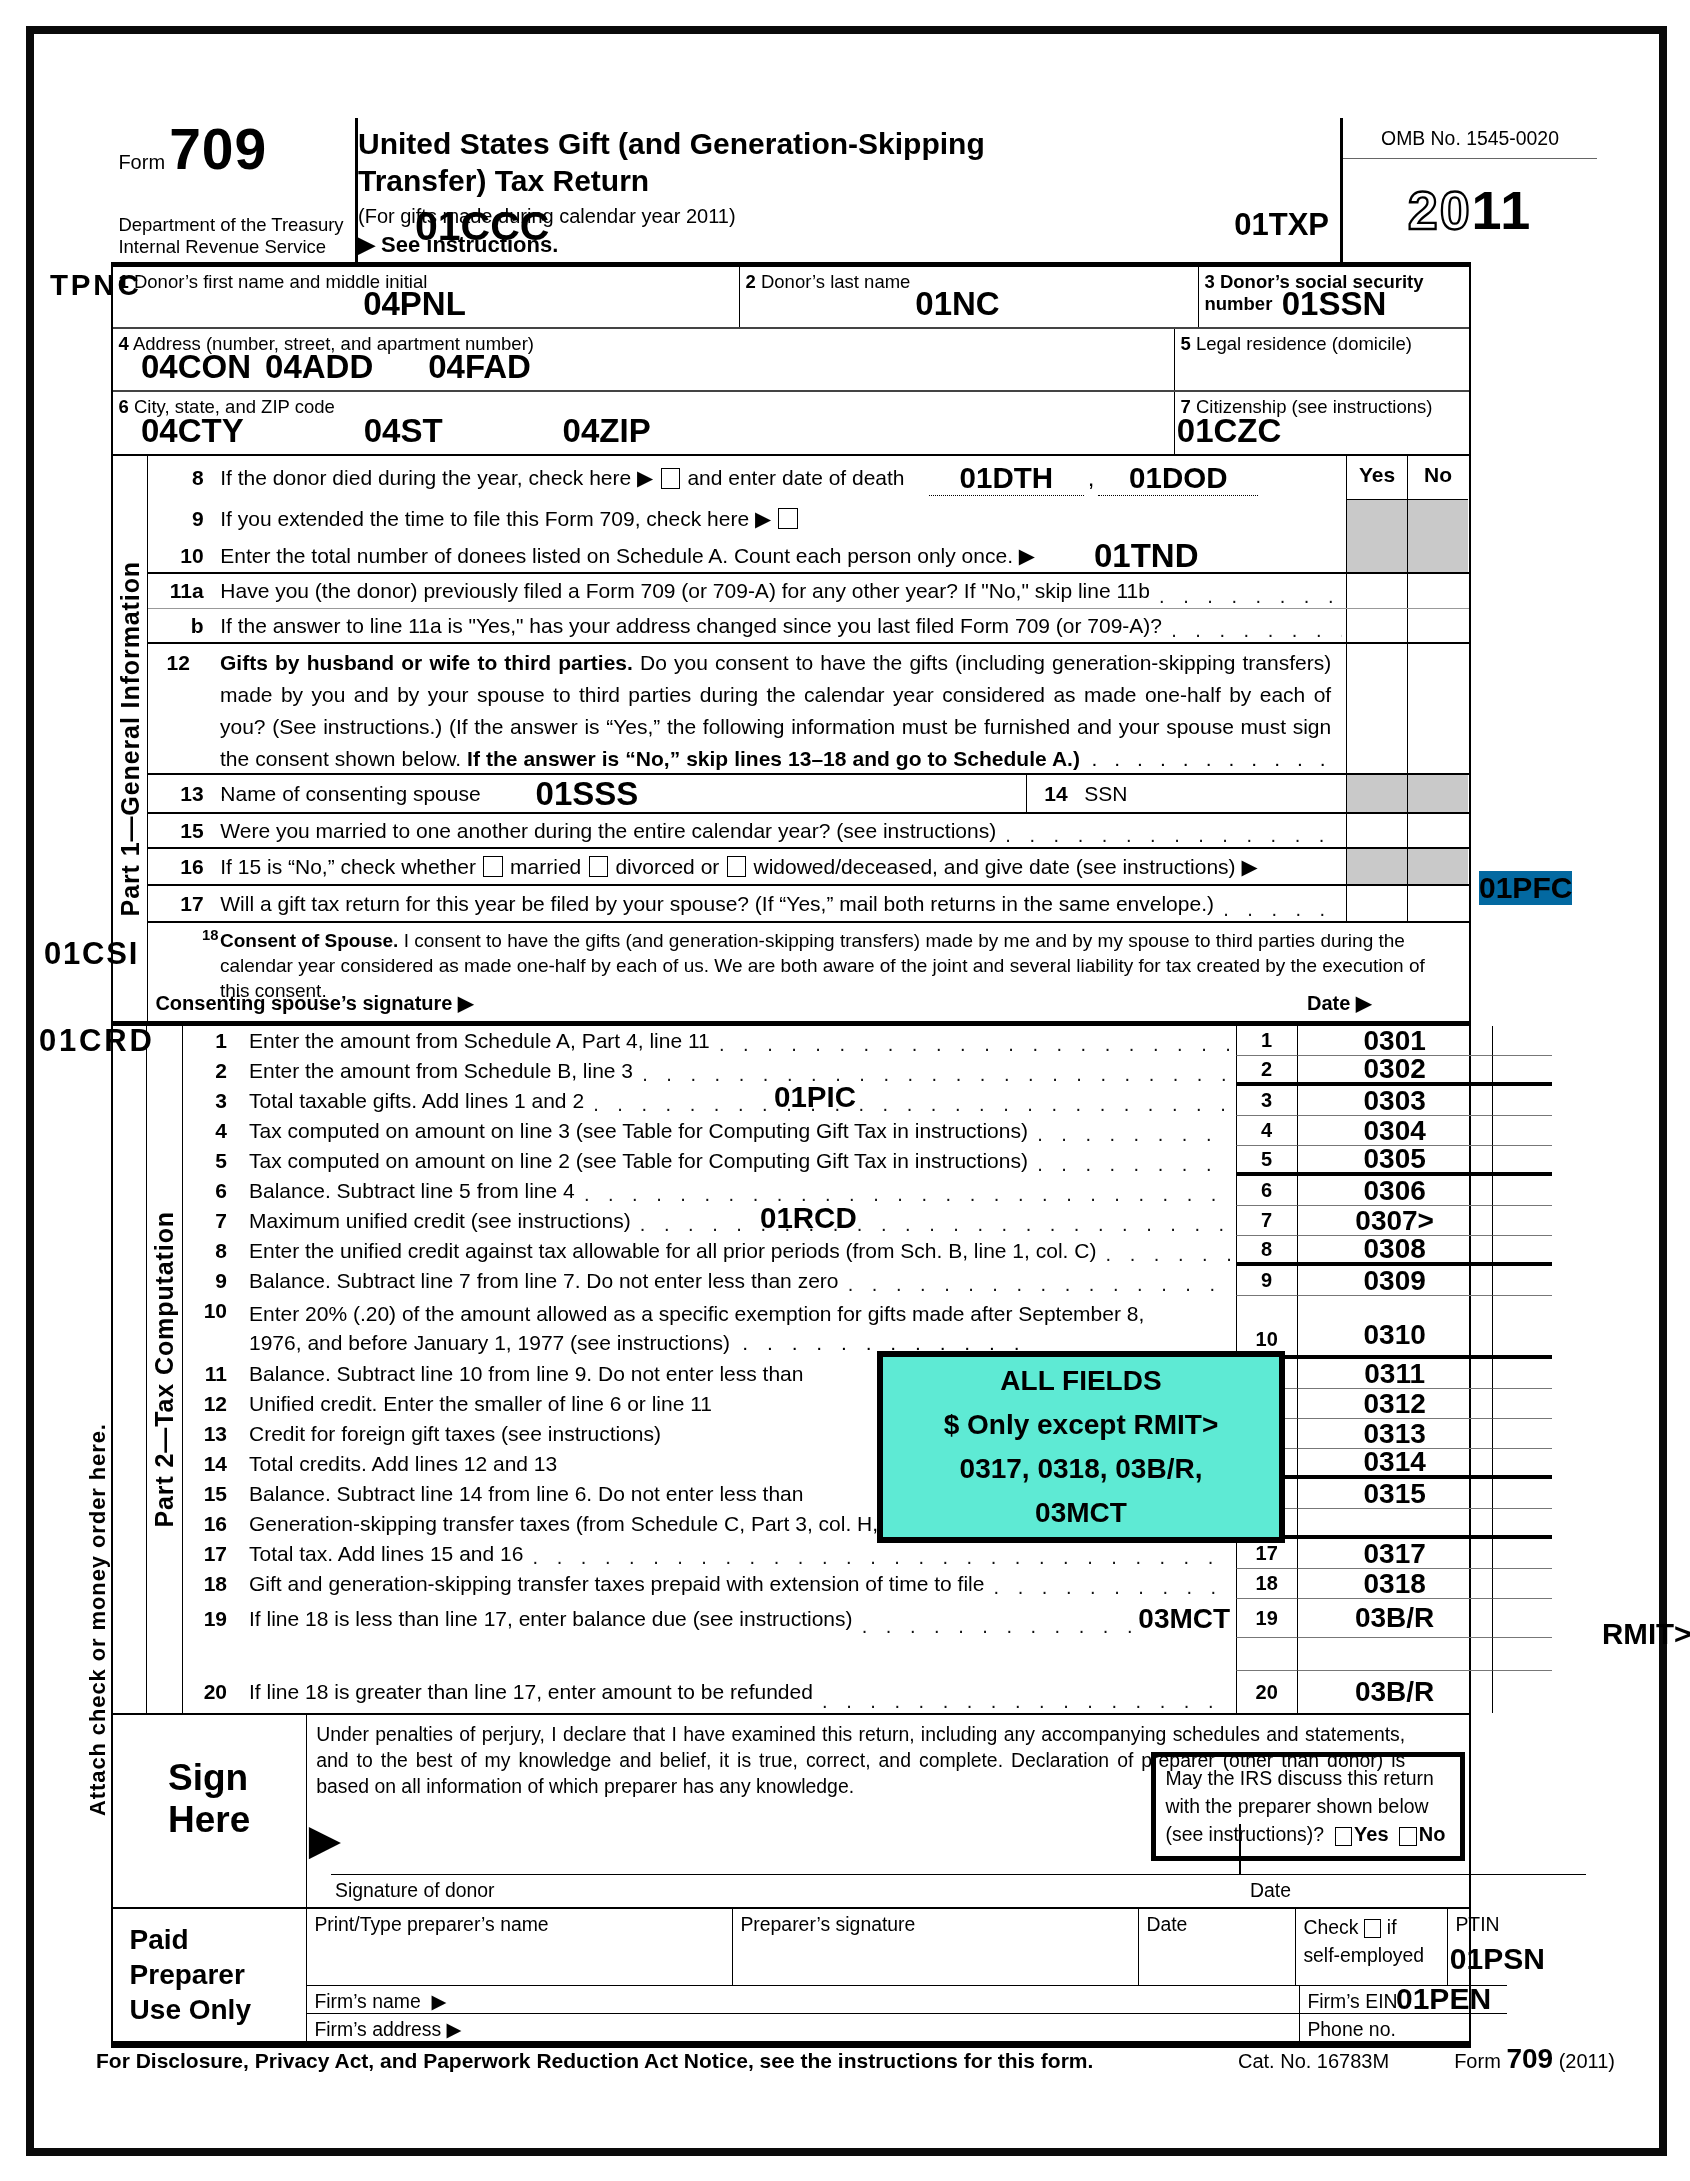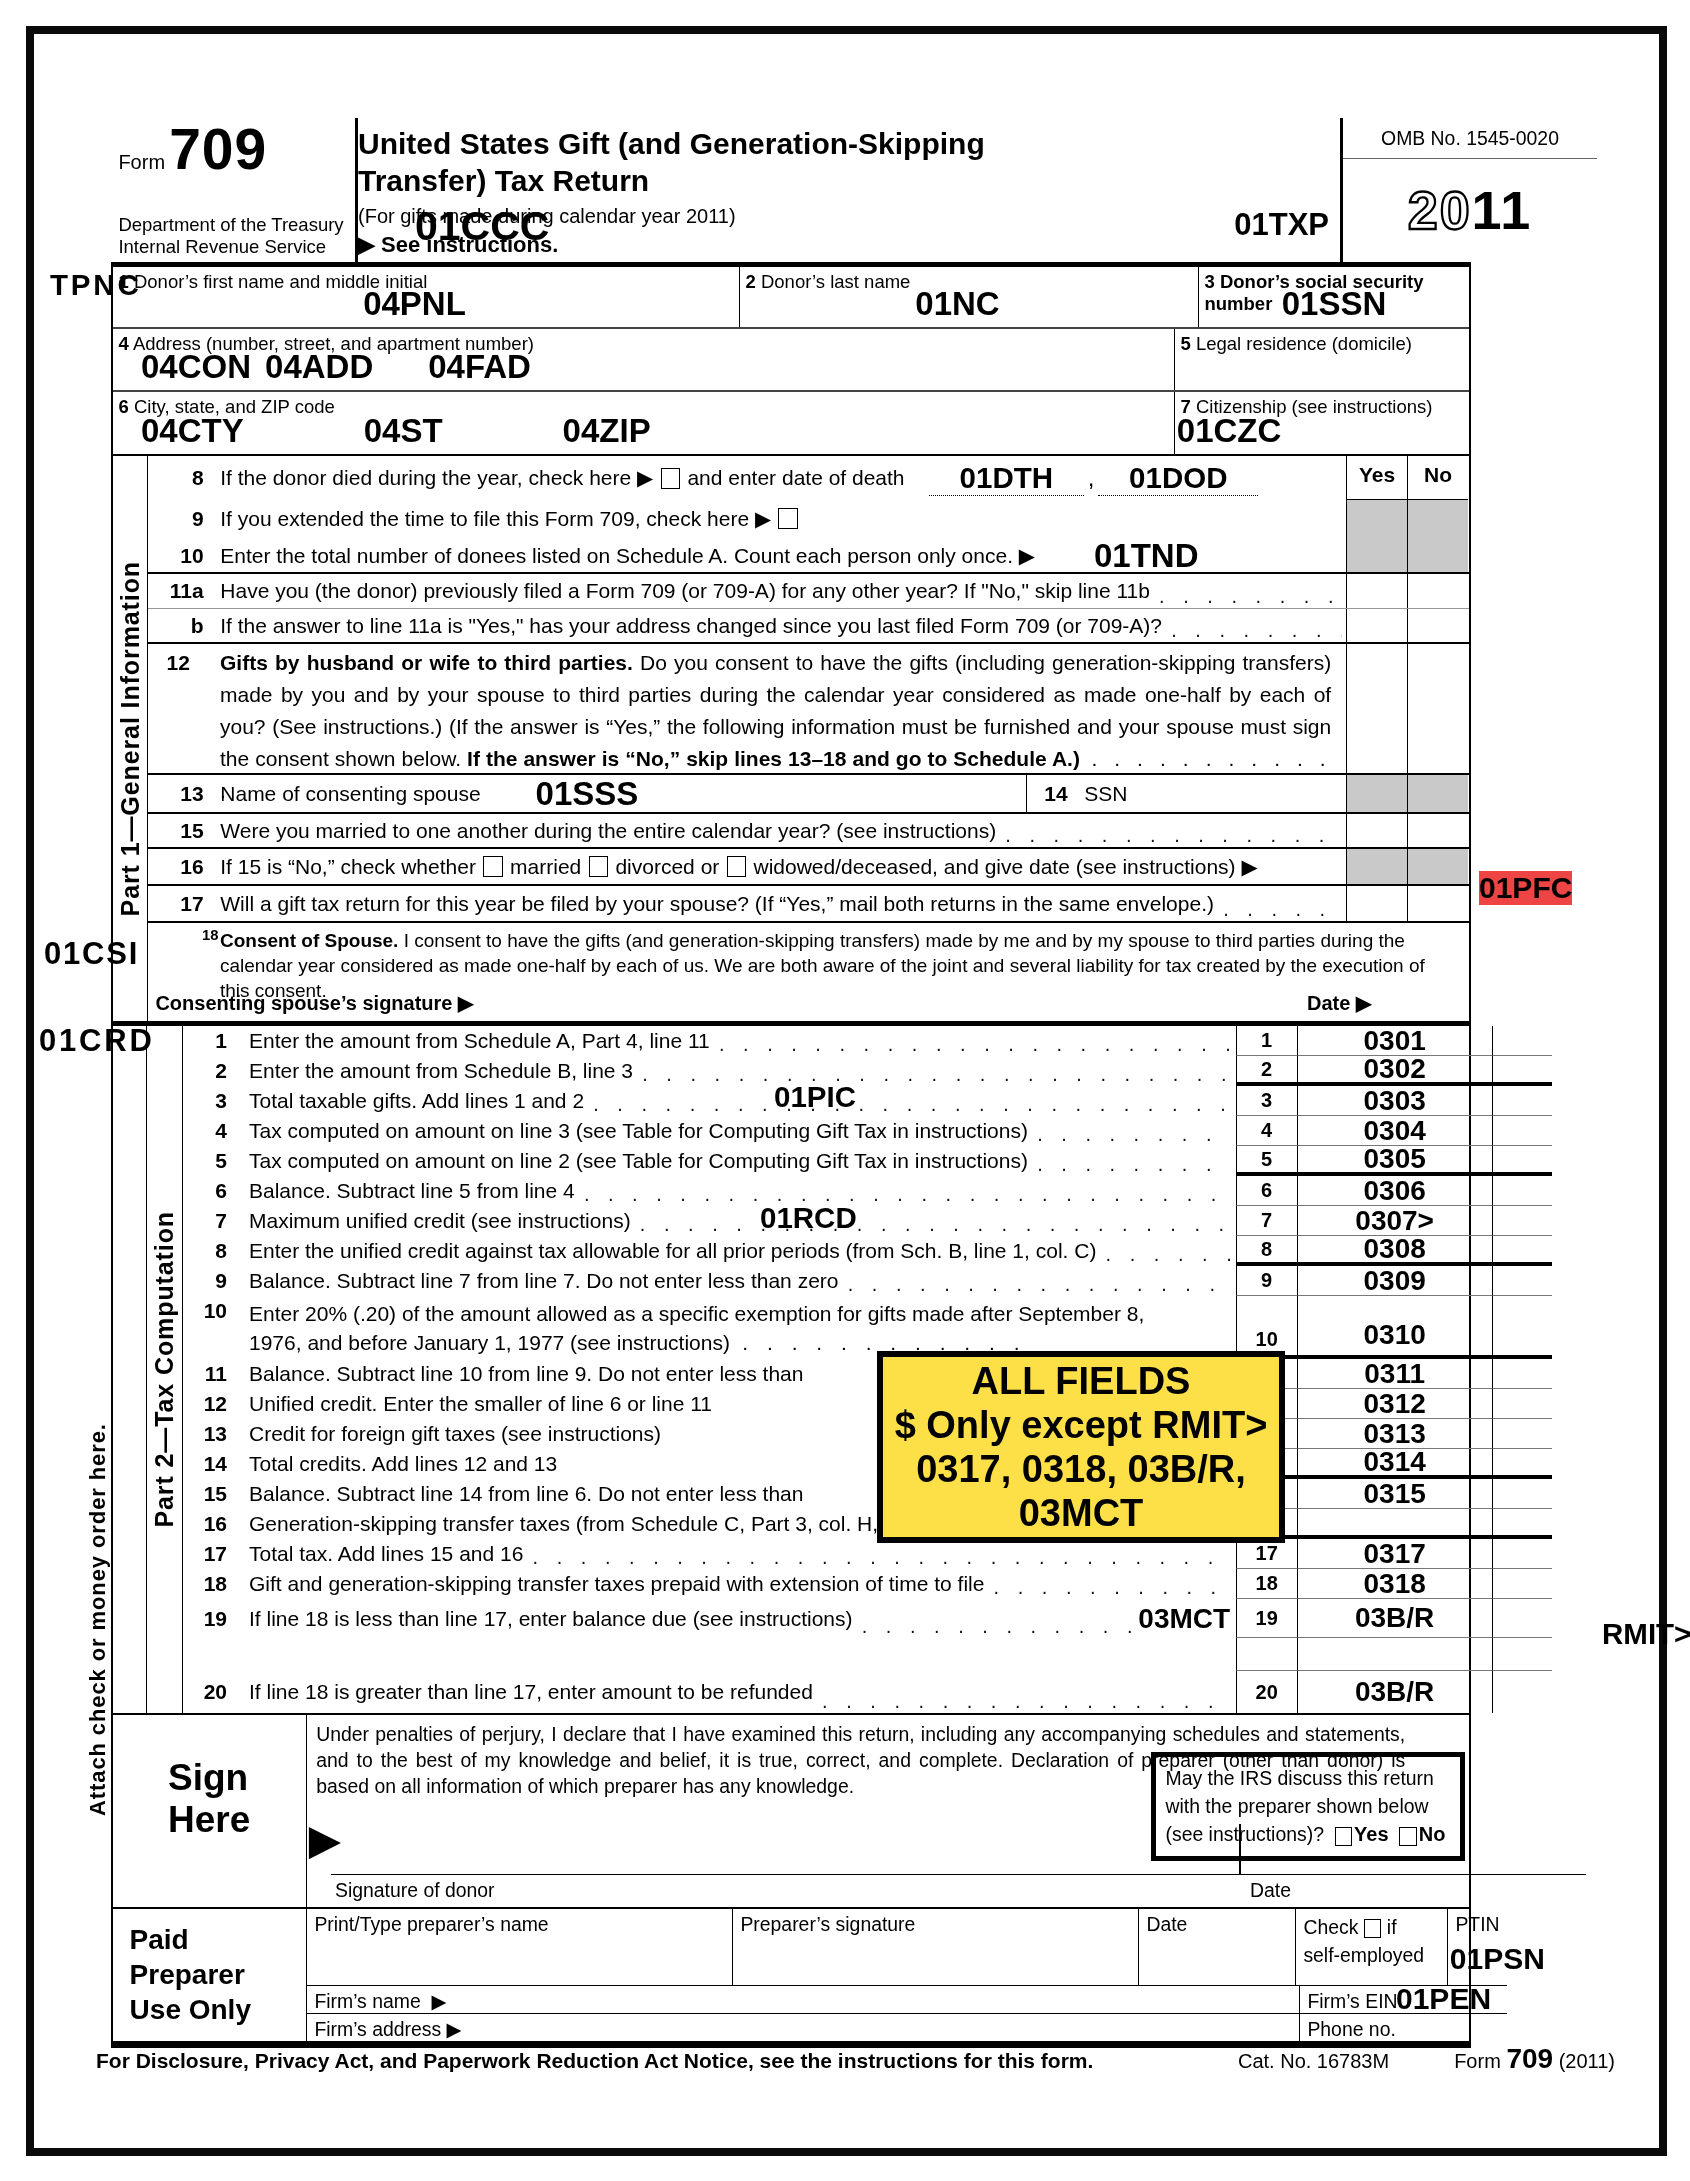--- a/index.html
+++ b/index.html
@@ -649,7 +649,7 @@
   <div class="abs code" style="left:39px; top:1023px; font-size:31px; letter-spacing:2.8px;">01CRD</div>
   <div class="abs vlabel" style="left:85px; top:1283px; height:674px; width:29.5px; font-size:22px;">Attach check or money order here.</div>
   <div class="abs code" style="left:1602px; top:1617px; font-size:29.5px;">RMIT&gt;</div>
-  <div class="abs code" style="left:1479px; top:871px; font-size:30px; background:#ef4444; z-index:6;">01PFC</div>
+  <div class="abs code" style="left:1479px; top:871px; font-size:30px; background:#0369a1; z-index:6;">01PFC</div>
 
   <div class="footer">
     <span class="f-notice">For Disclosure, Privacy Act, and Paperwork Reduction Act Notice, see the instructions for this form.</span>

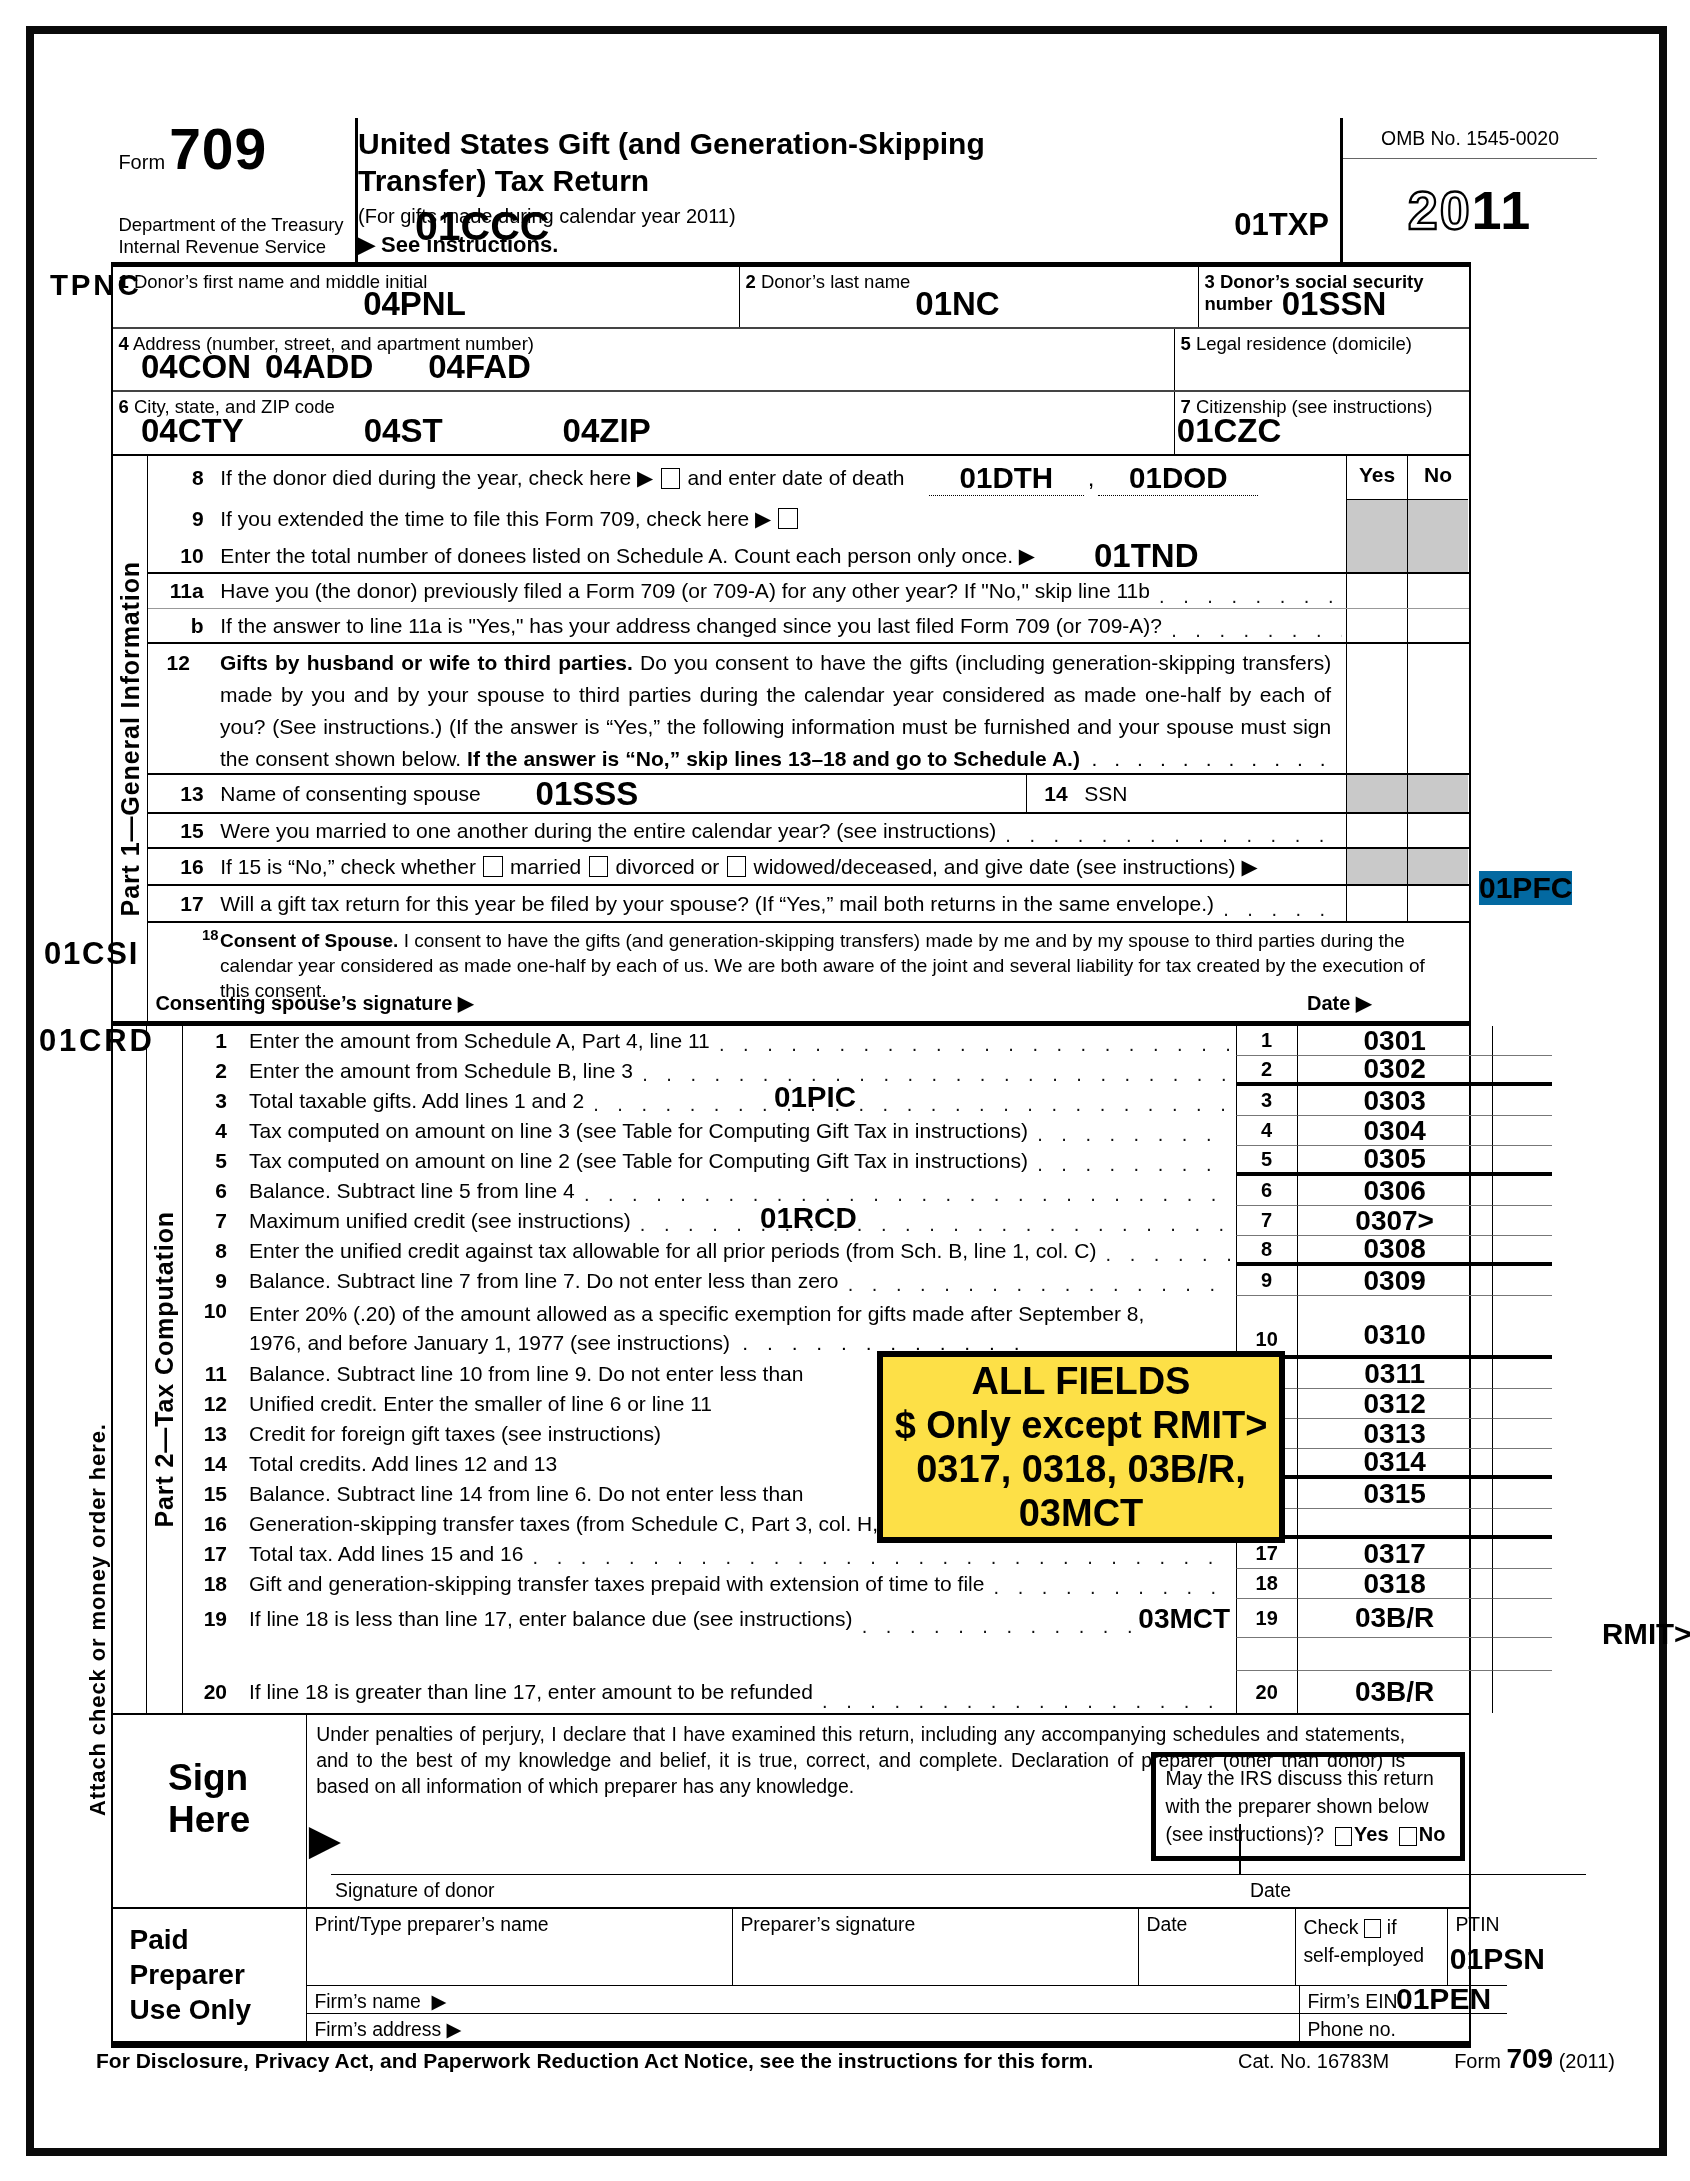--- a/index.html
+++ b/index.html
@@ -96,8 +96,8 @@
   .wrap2 { display:block; line-height:29px; padding-top:2.8px; }
   .ovl-inline { font-size:28px; font-weight:bold; margin-left:7.4px; flex:none; }
   .allfields { position:absolute; left:694px; top:325px; width:408px; height:192px;
-               border:6.5px solid #000; background:#fde047; display:flex; flex-direction:column;
-               justify-content:center; text-align:center; font-size:38px; font-weight:bold;
+               border:6.5px solid #000; background:#5eead4; display:flex; flex-direction:column;
+               justify-content:center; text-align:center; font-size:28px; font-weight:bold;
                line-height:44px; z-index:5; }
 
   

